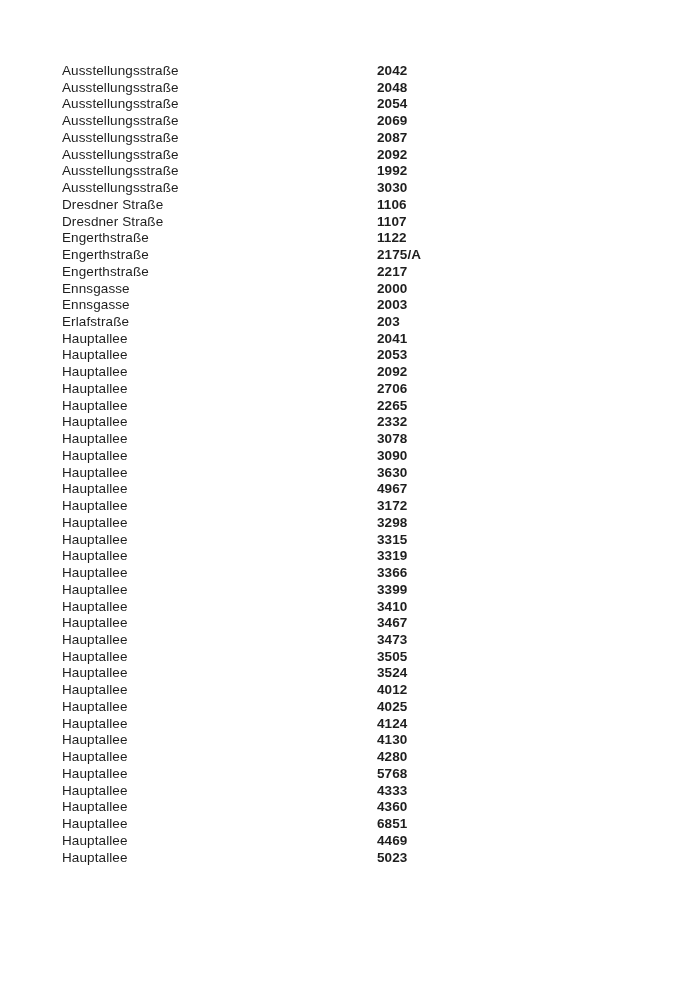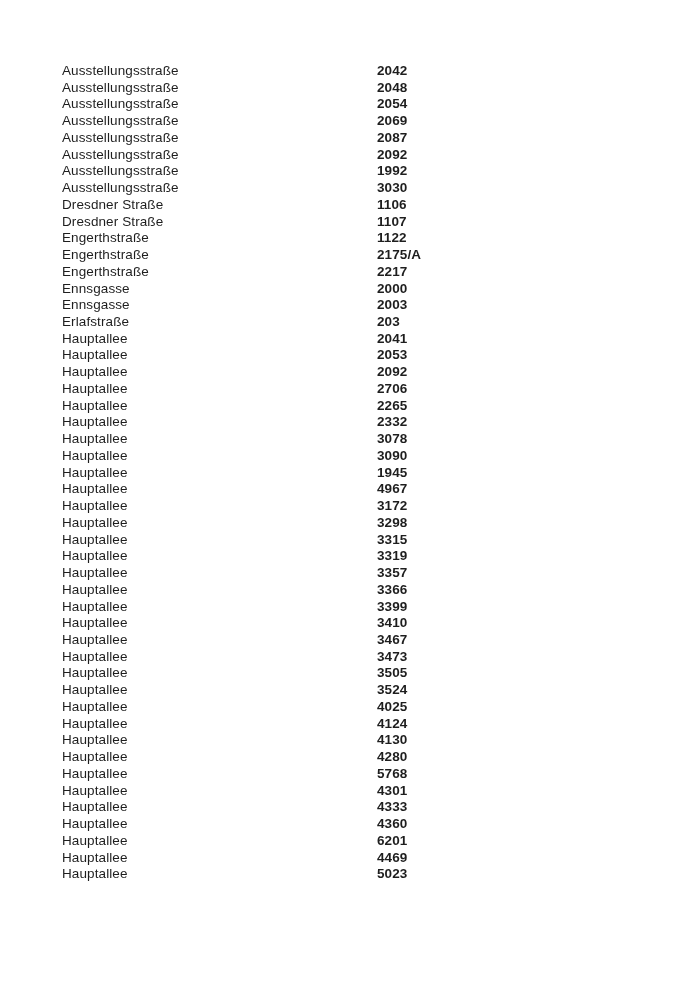--- a/index.html
+++ b/index.html
@@ -67,7 +67,7 @@
     <div class="row"><span class="street">Hauptallee</span><span class="number">2332</span></div>
     <div class="row"><span class="street">Hauptallee</span><span class="number">3078</span></div>
     <div class="row"><span class="street">Hauptallee</span><span class="number">3090</span></div>
-    <div class="row"><span class="street">Hauptallee</span><span class="number">1945</span></div>
+    <div class="row"><span class="street">Hauptallee</span><span class="number">3630</span></div>
     <div class="row"><span class="street">Hauptallee</span><span class="number">4967</span></div>
     <div class="row"><span class="street">Hauptallee</span><span class="number">3172</span></div>
     <div class="row"><span class="street">Hauptallee</span><span class="number">3298</span></div>

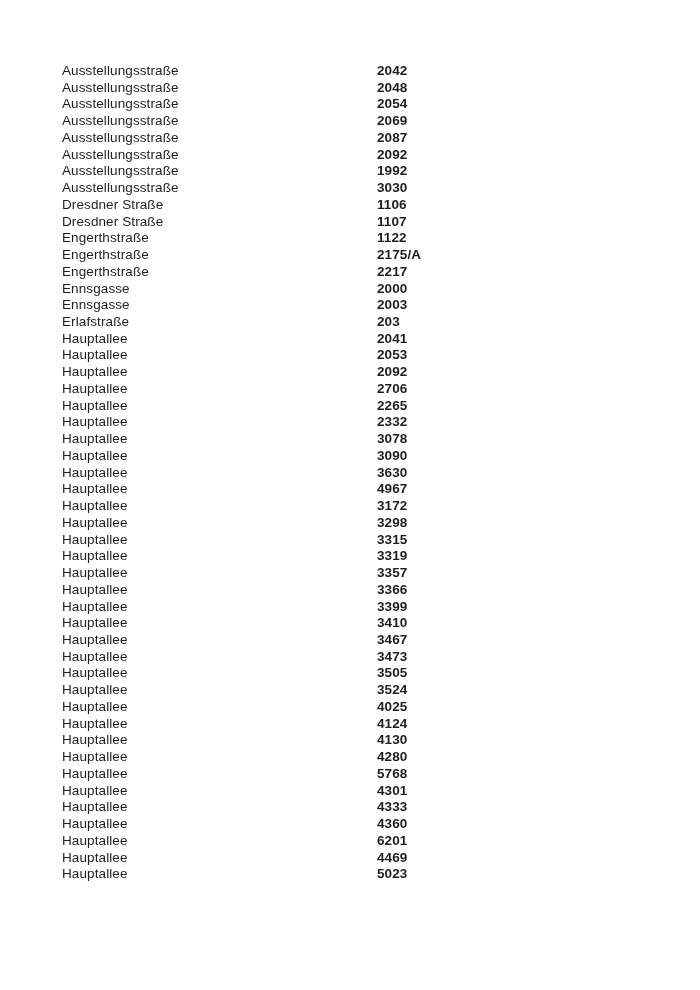--- a/index.html
+++ b/index.html
@@ -73,7 +73,6 @@
     <div class="row"><span class="street">Hauptallee</span><span class="number">3298</span></div>
     <div class="row"><span class="street">Hauptallee</span><span class="number">3315</span></div>
     <div class="row"><span class="street">Hauptallee</span><span class="number">3319</span></div>
-    <div class="row"><span class="street">Hauptallee</span><span class="number">3357</span></div>
     <div class="row"><span class="street">Hauptallee</span><span class="number">3366</span></div>
     <div class="row"><span class="street">Hauptallee</span><span class="number">3399</span></div>
     <div class="row"><span class="street">Hauptallee</span><span class="number">3410</span></div>

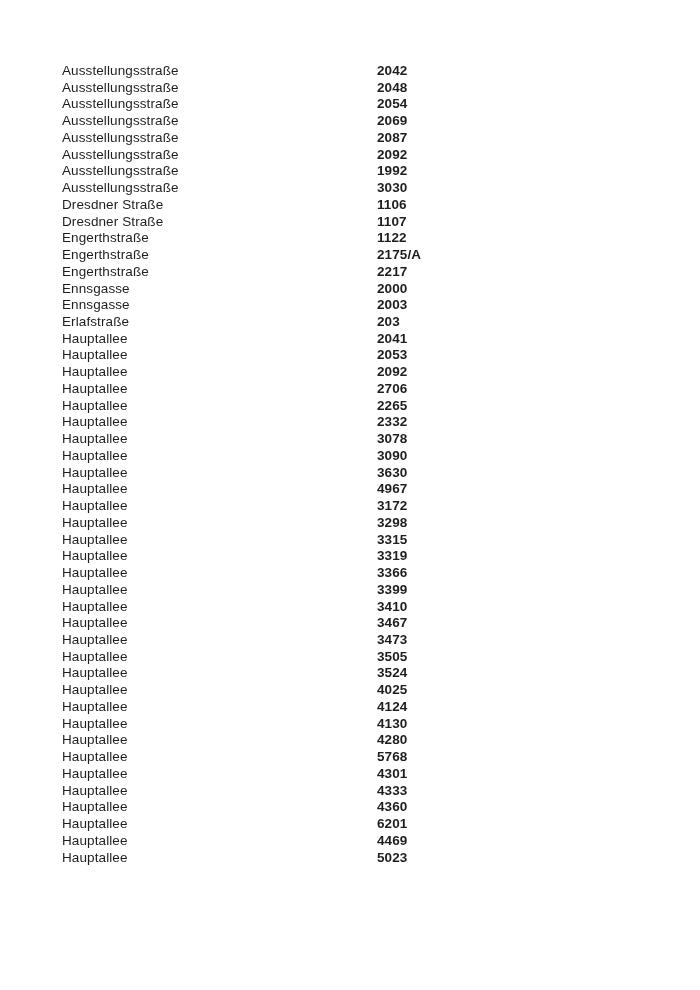--- a/index.html
+++ b/index.html
@@ -80,6 +80,7 @@
     <div class="row"><span class="street">Hauptallee</span><span class="number">3473</span></div>
     <div class="row"><span class="street">Hauptallee</span><span class="number">3505</span></div>
     <div class="row"><span class="street">Hauptallee</span><span class="number">3524</span></div>
+    <div class="row"><span class="street">Hauptallee</span><span class="number">4012</span></div>
     <div class="row"><span class="street">Hauptallee</span><span class="number">4025</span></div>
     <div class="row"><span class="street">Hauptallee</span><span class="number">4124</span></div>
     <div class="row"><span class="street">Hauptallee</span><span class="number">4130</span></div>

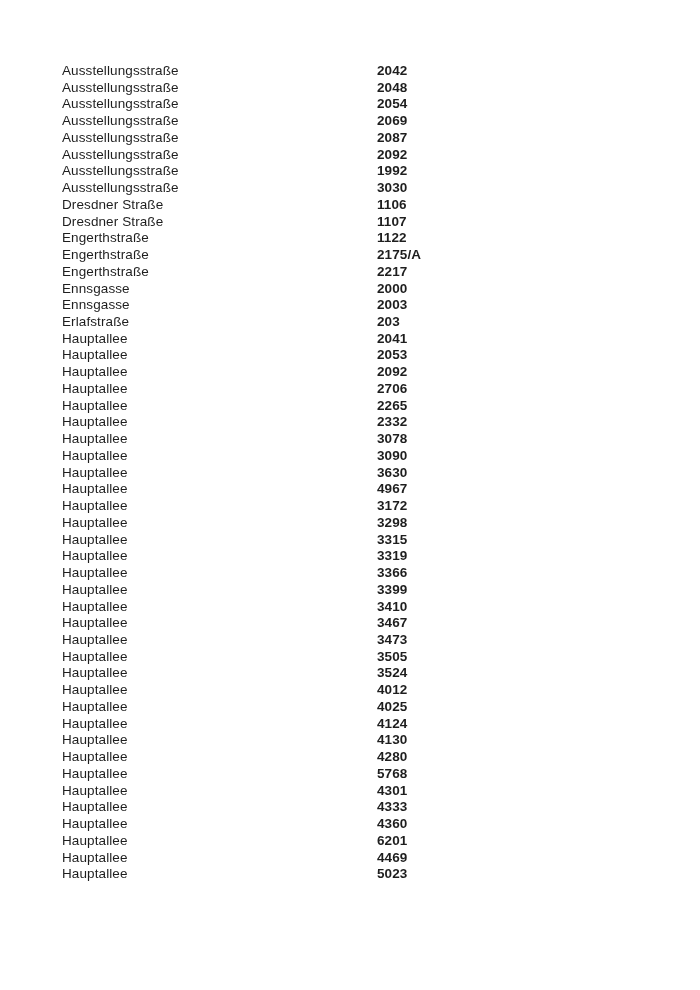--- a/index.html
+++ b/index.html
@@ -86,7 +86,6 @@
     <div class="row"><span class="street">Hauptallee</span><span class="number">4130</span></div>
     <div class="row"><span class="street">Hauptallee</span><span class="number">4280</span></div>
     <div class="row"><span class="street">Hauptallee</span><span class="number">5768</span></div>
-    <div class="row"><span class="street">Hauptallee</span><span class="number">4301</span></div>
     <div class="row"><span class="street">Hauptallee</span><span class="number">4333</span></div>
     <div class="row"><span class="street">Hauptallee</span><span class="number">4360</span></div>
     <div class="row"><span class="street">Hauptallee</span><span class="number">6201</span></div>

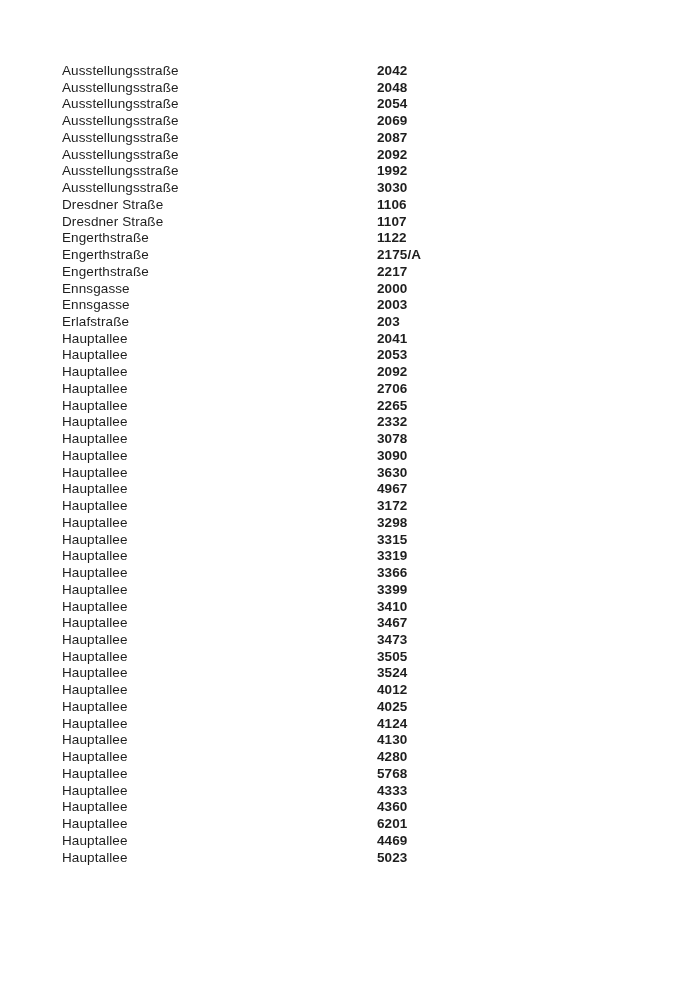--- a/index.html
+++ b/index.html
@@ -88,7 +88,7 @@
     <div class="row"><span class="street">Hauptallee</span><span class="number">5768</span></div>
     <div class="row"><span class="street">Hauptallee</span><span class="number">4333</span></div>
     <div class="row"><span class="street">Hauptallee</span><span class="number">4360</span></div>
-    <div class="row"><span class="street">Hauptallee</span><span class="number">6201</span></div>
+    <div class="row"><span class="street">Hauptallee</span><span class="number">6851</span></div>
     <div class="row"><span class="street">Hauptallee</span><span class="number">4469</span></div>
     <div class="row"><span class="street">Hauptallee</span><span class="number">5023</span></div>
   </main>

